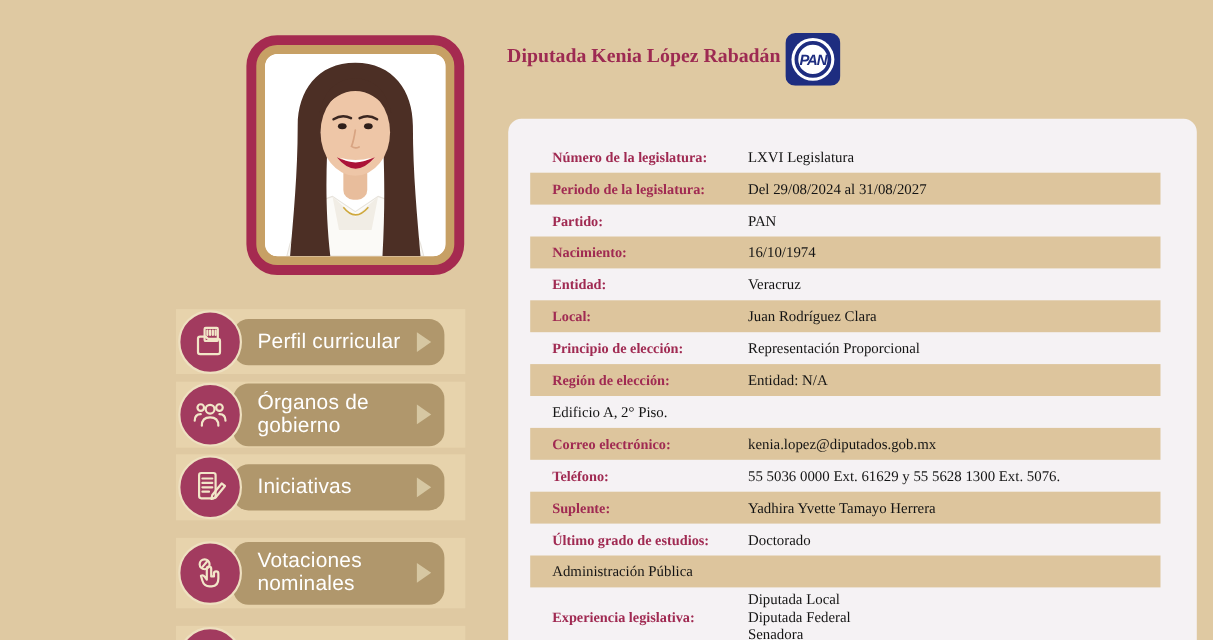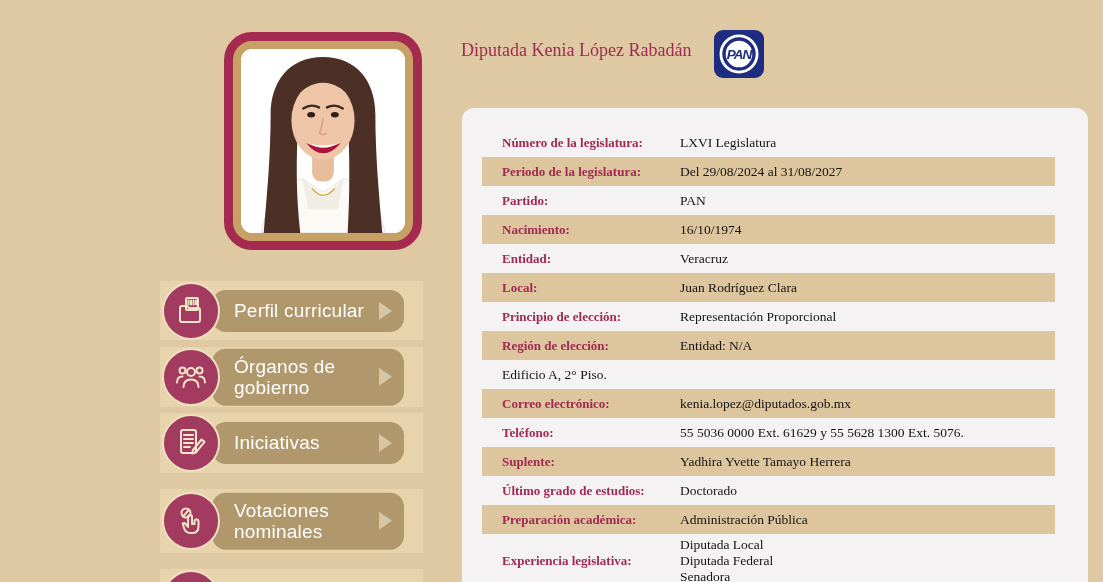--- a/index.html
+++ b/index.html
@@ -21,7 +21,7 @@
   
   .page-title{
     position:absolute;left:461px;top:40px;
-    font-size:18px;font-weight:normal;color:#9d2a52;
+    font-size:18px;font-weight:bold;color:#9d2a52;
     font-family:"Liberation Serif", serif;
   }
   .pan-logo{position:absolute;left:714px;top:30px;width:50px;height:48px;cursor:pointer;}

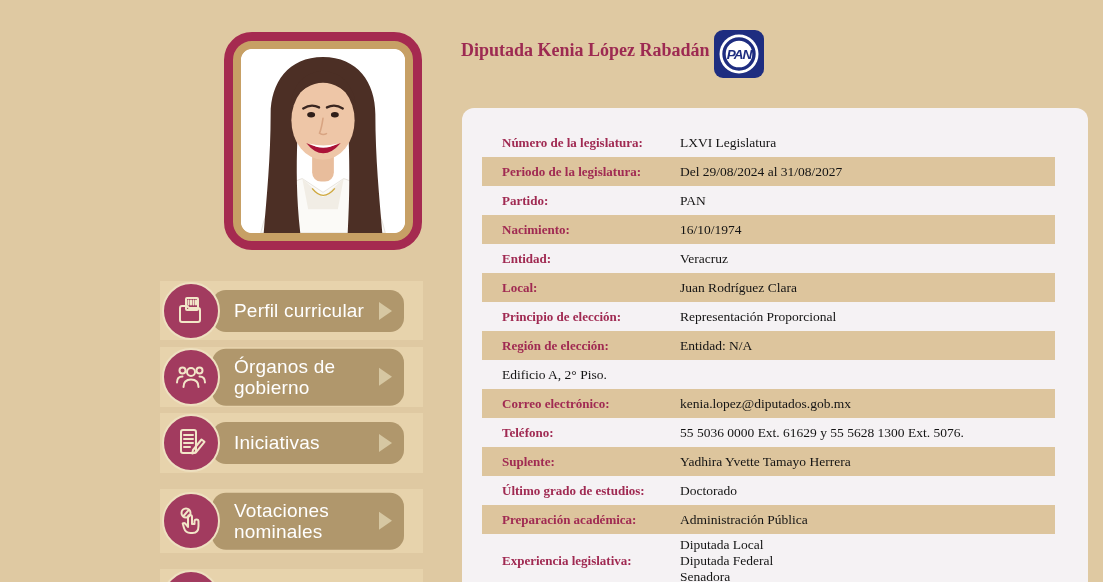--- a/index.html
+++ b/index.html
@@ -244,7 +244,6 @@
       <div class="row-value">Doctorado</div>
     </div>
     <div class="table-row stripe">
-      <div class="row-label">Preparación académica:</div>
       <div class="row-value">Administración Pública</div>
     </div>
     <div class="table-row">

